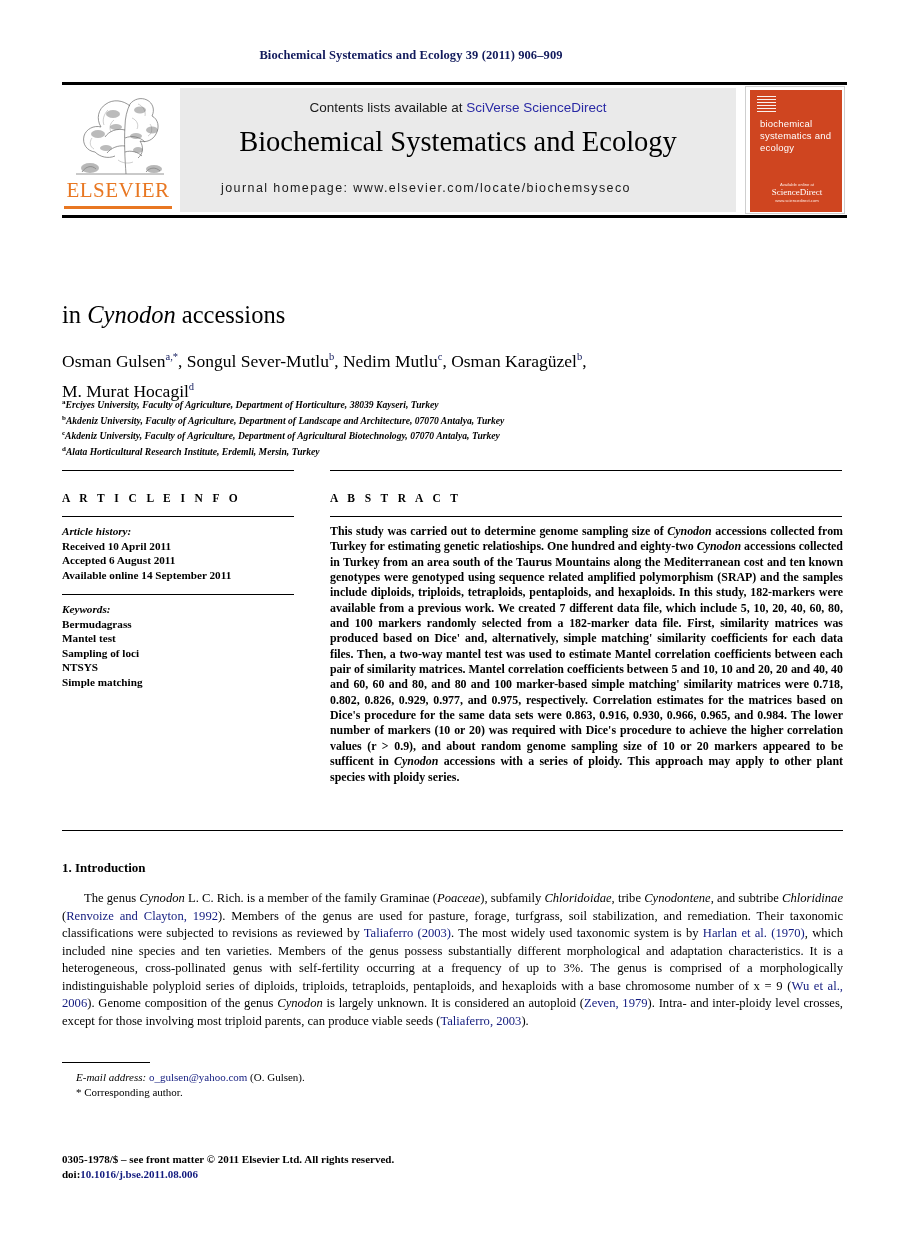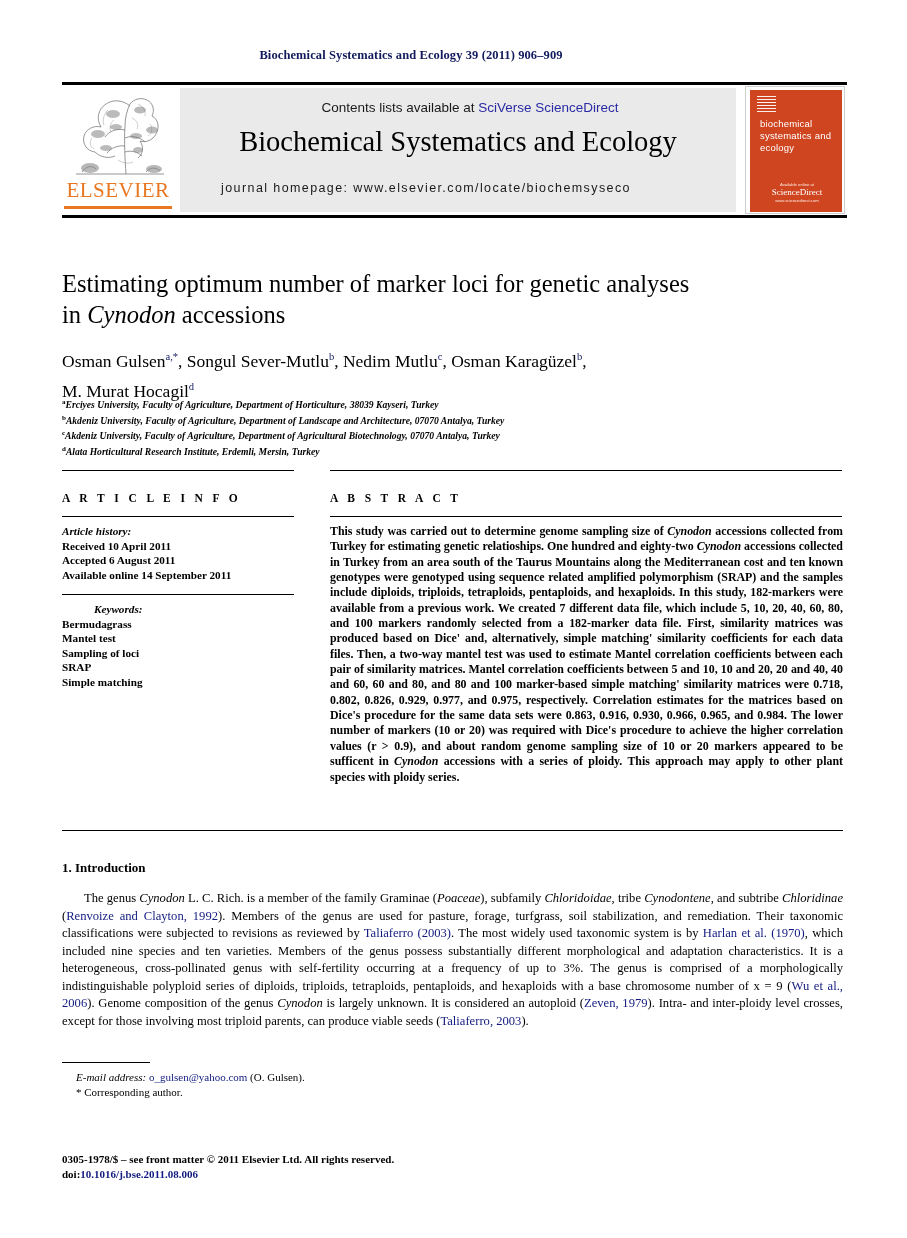--- a/index.html
+++ b/index.html
@@ -103,7 +103,6 @@
     font-family: "Liberation Sans", sans-serif;
     font-size: 13.5px;
     color: #1a1a1a;
-    margin-left: 12px;
   }
   .contents-line .sd-link {
     color: #2a2aa5;

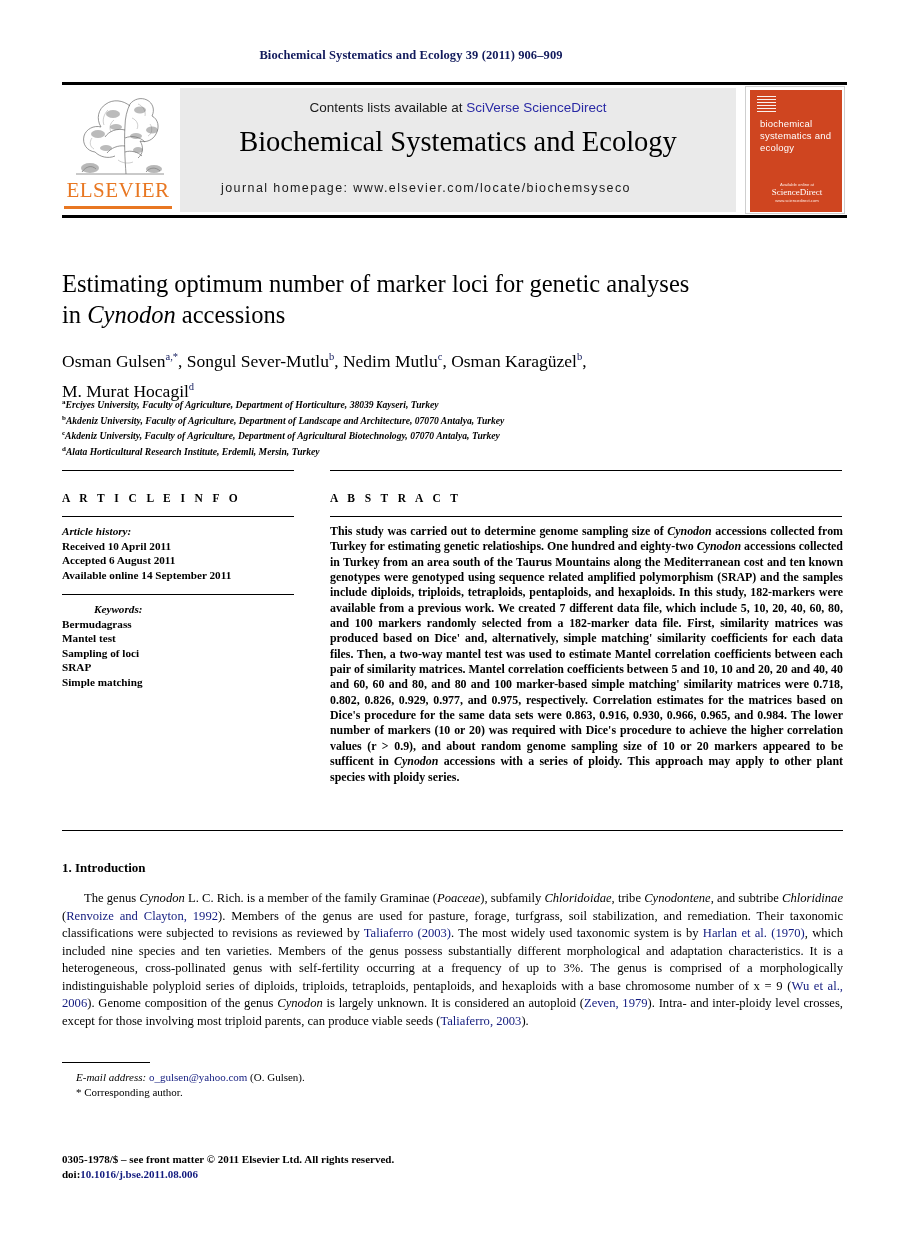--- a/index.html
+++ b/index.html
@@ -451,7 +451,7 @@
   </div>
 
   <div class="title">
-    <span>Estimating optimum number of marker loci for genetic analyses</span><br>
+    <br>
     <span>in </span><i>Cynodon</i><span> accessions</span>
   </div>
 

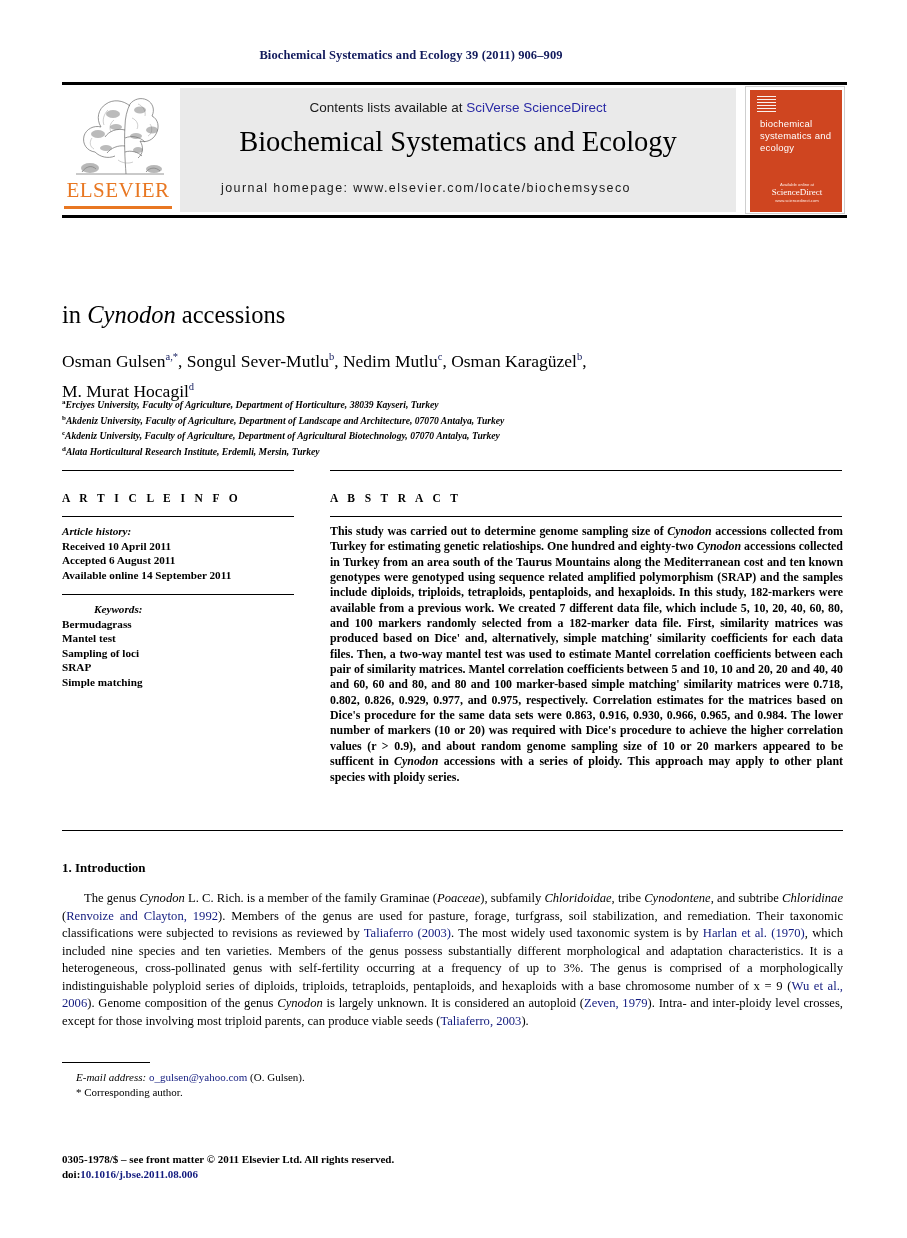--- a/index.html
+++ b/index.html
@@ -285,7 +285,7 @@
     font-weight: bold;
     color: #000;
   }
-  .keywords .hd { font-style: italic; margin-left: 32px; }
+  .keywords .hd { font-style: italic; }
 
   .abstract {
     position: absolute;

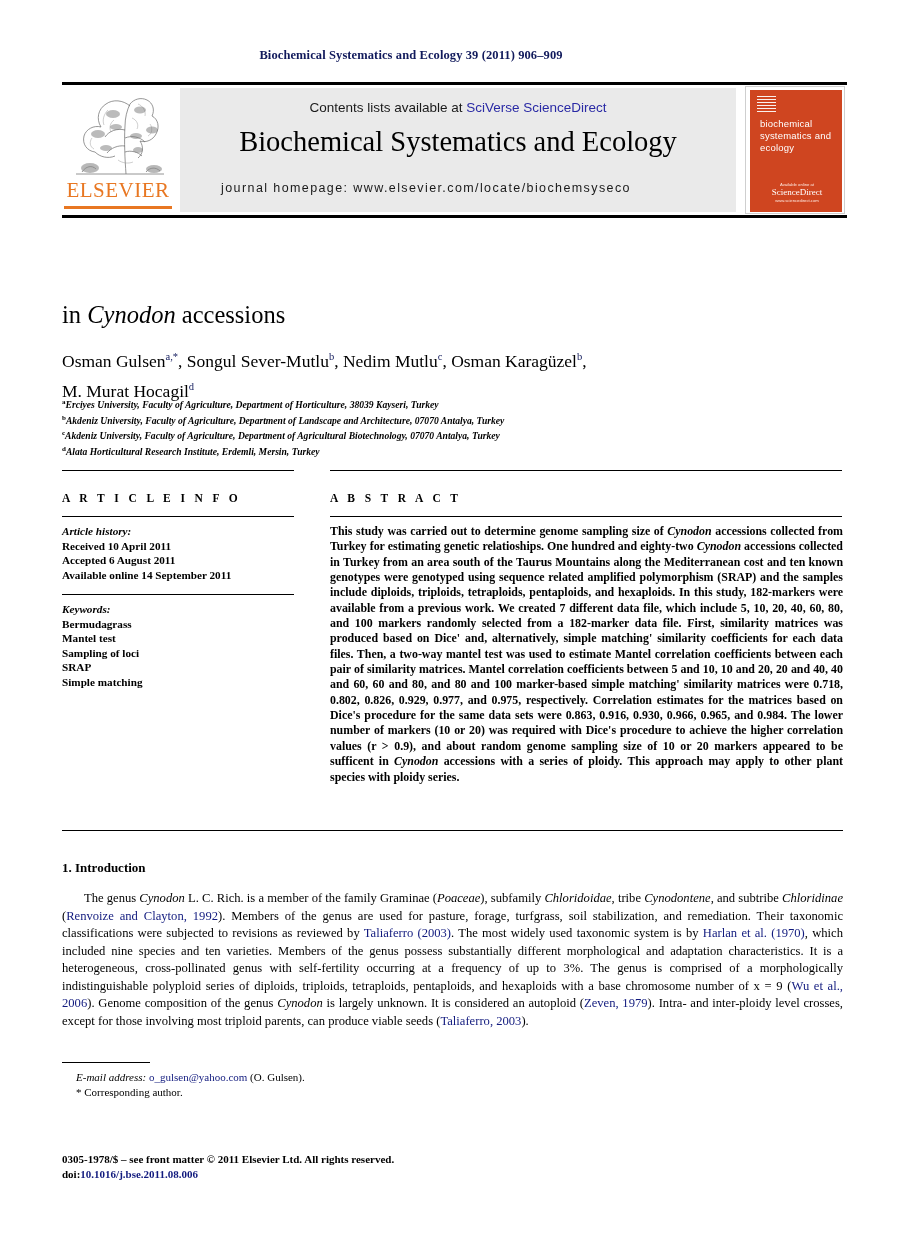--- a/index.html
+++ b/index.html
@@ -490,7 +490,7 @@
     <div>Bermudagrass</div>
     <div>Mantel test</div>
     <div>Sampling of loci</div>
-    <div>SRAP</div>
+    <div>NTSYS</div>
     <div>Simple matching</div>
   </div>
 

